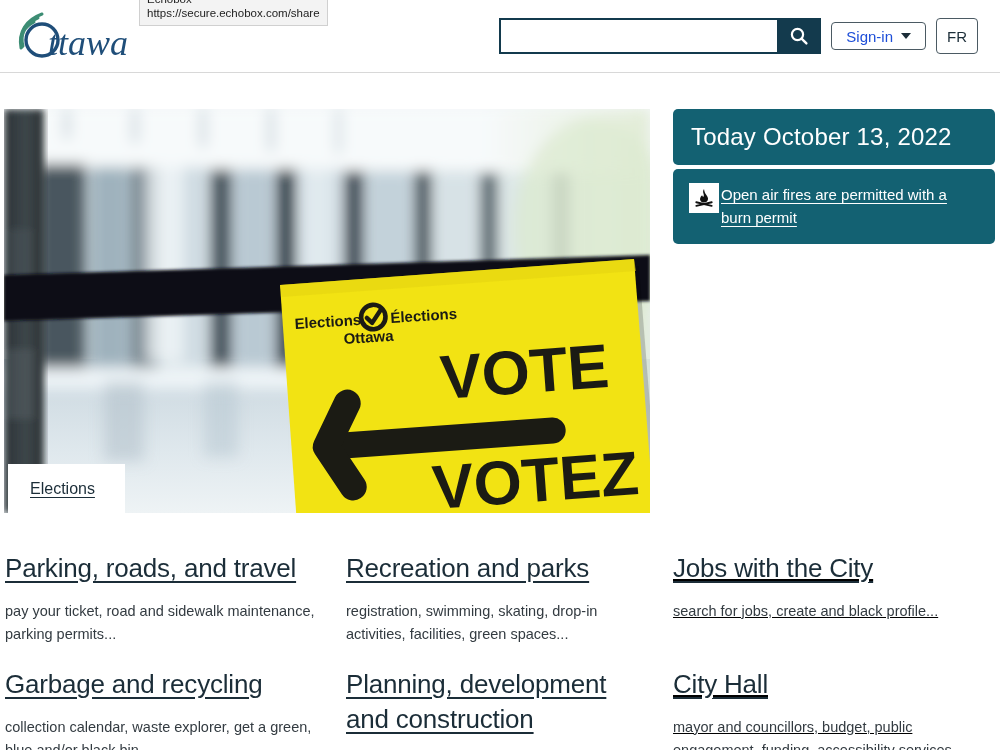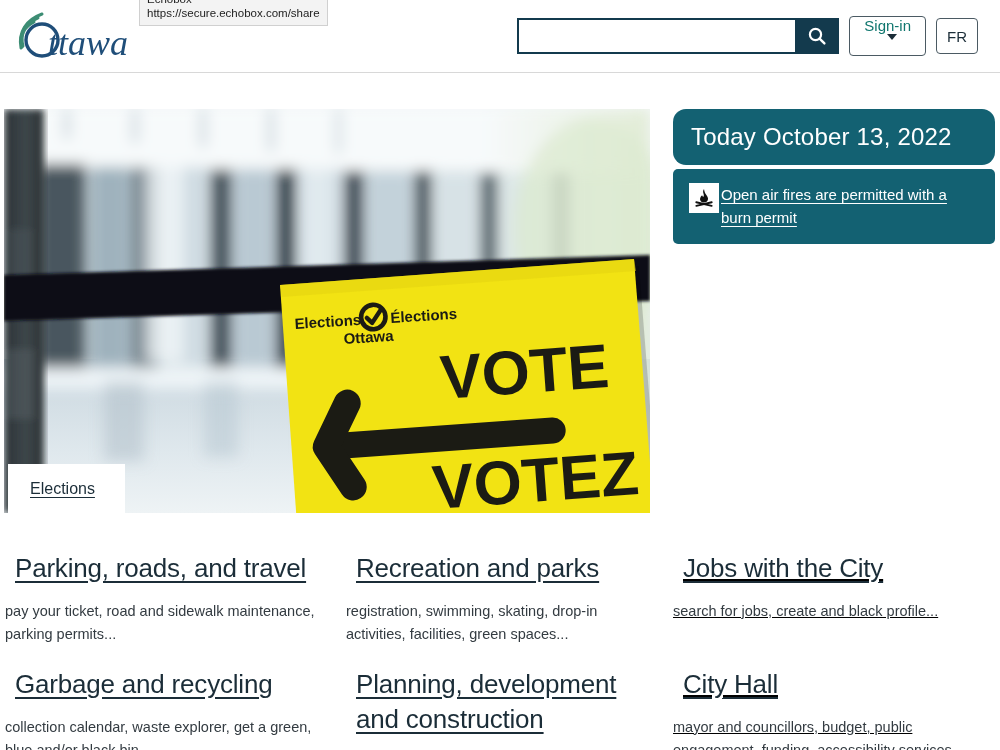--- a/index.html
+++ b/index.html
@@ -72,17 +72,16 @@
     cursor: pointer;
   }
   .sign-in-btn {
-    height: 40px;
+    height: 28px;
     border: 1px solid #4b5a63;
     border-radius: 4px;
     background: #ffffff;
     padding: 0 14px;
     font-size: 15px;
-    color: #0f766e;
+    color: #1d4ed8;
     display: flex; align-items: center;
     cursor: pointer;
     font-family: "Liberation Sans", sans-serif;
-    flex-direction: column;
   }
   .sign-in-btn .caret2 {
     display: inline-block;

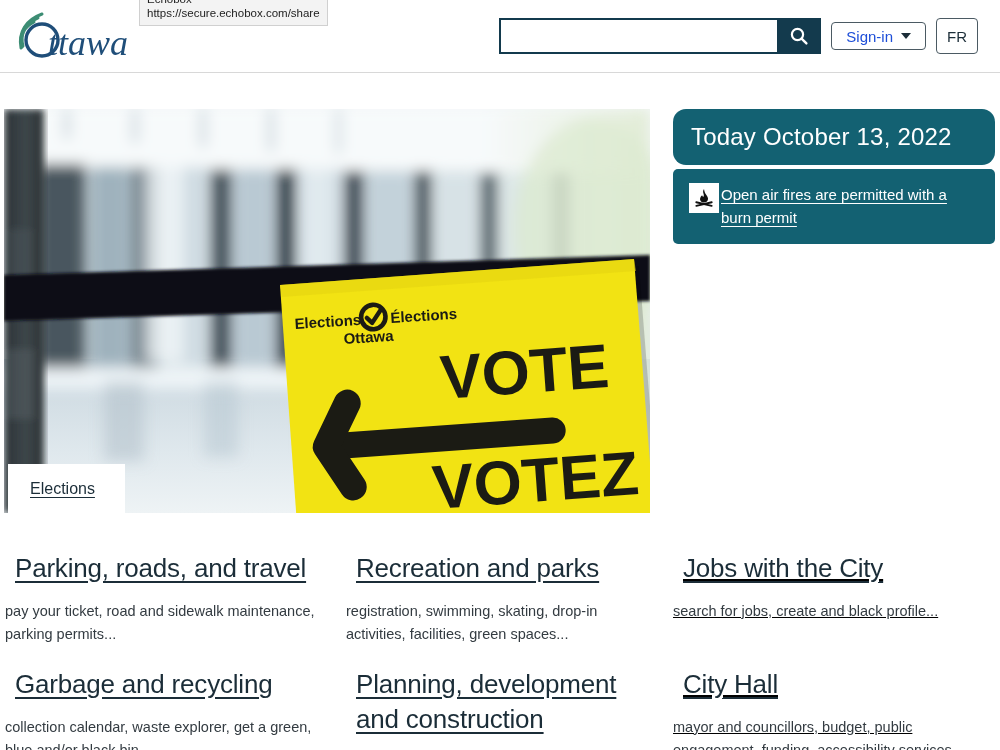--- a/index.html
+++ b/index.html
@@ -154,7 +154,7 @@
   }
   .today-head {
     background: #136172;
-    border-radius: 13px;
+    border-radius: 5px;
     color: #ffffff;
     font-size: 24px;
     padding: 14px 18px;

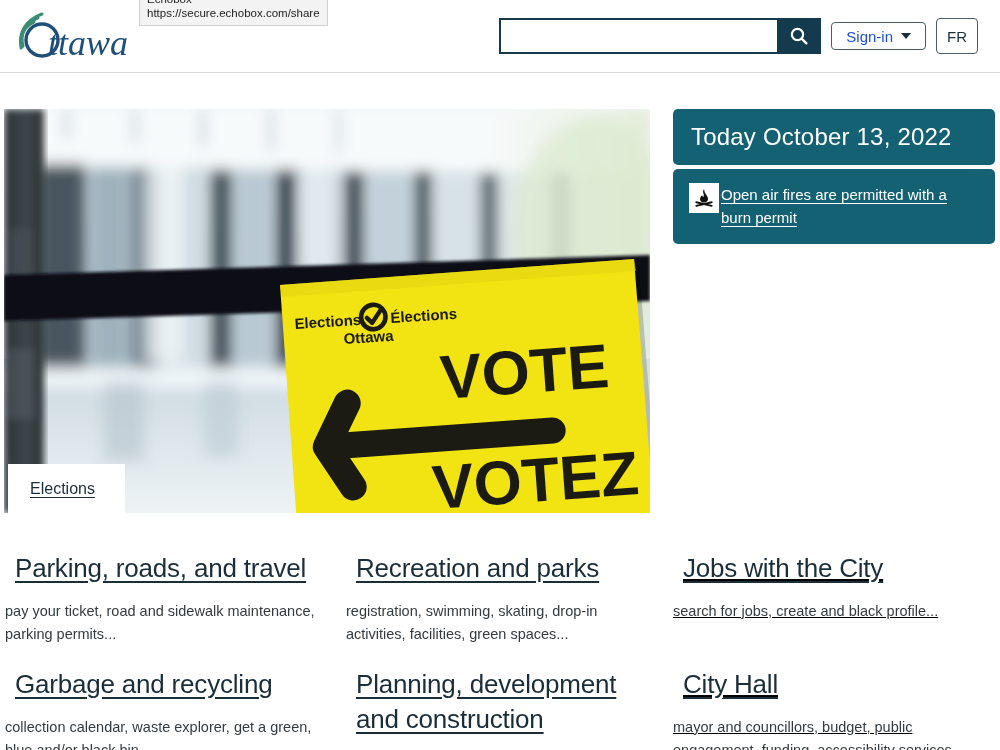--- a/index.html
+++ b/index.html
@@ -202,7 +202,6 @@
     text-underline-offset: 4px;
     line-height: 1.33;
     letter-spacing: -0.2px;
-    margin-left: 10px;
   }
   .cell-desc {
     margin-top: 14px;

